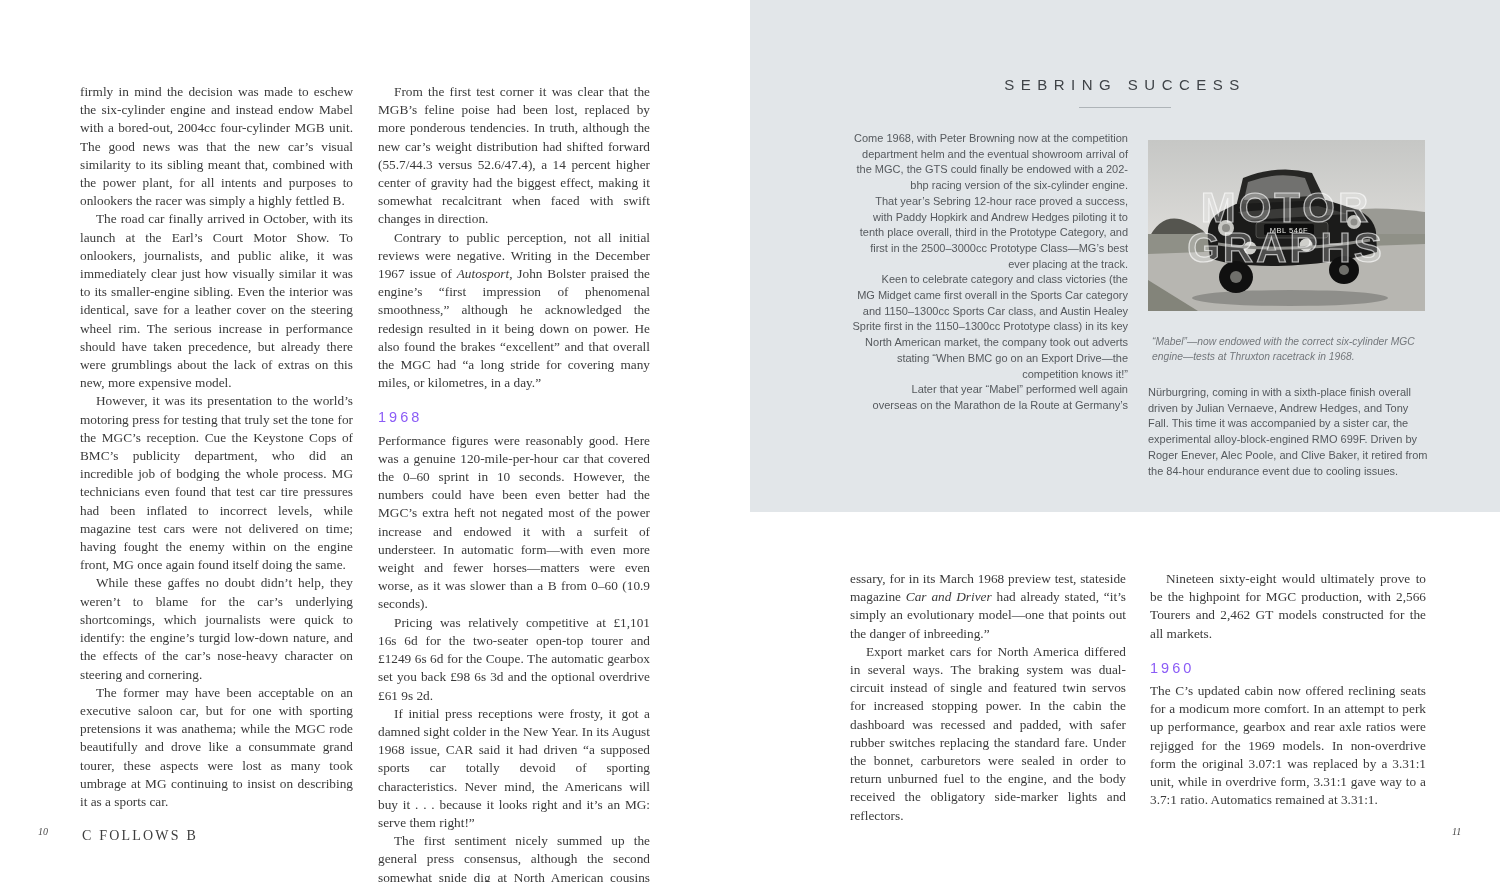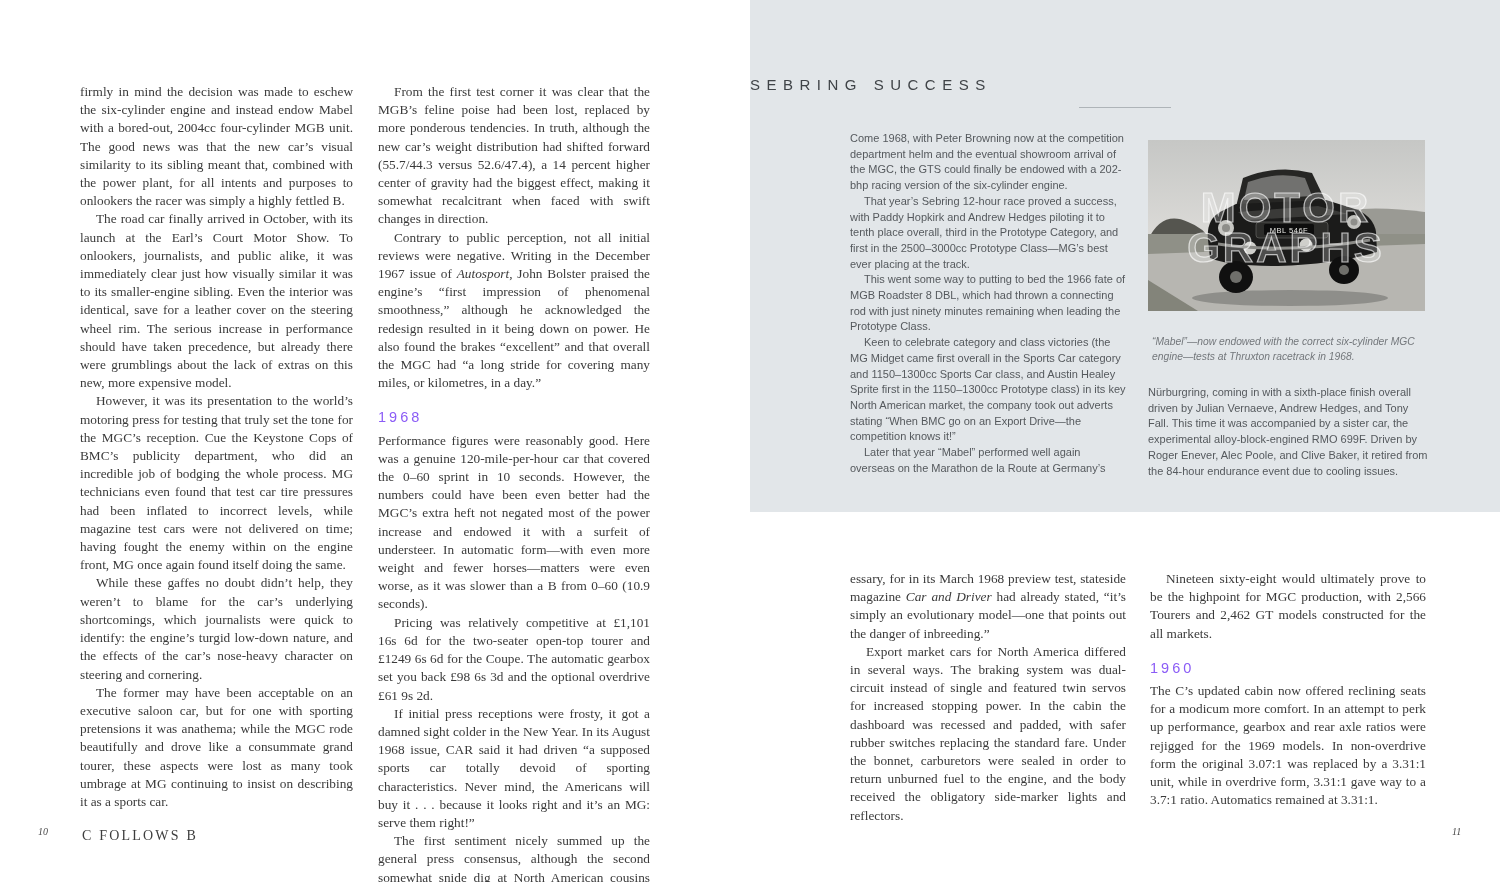--- a/index.html
+++ b/index.html
@@ -15,7 +15,7 @@
          letter-spacing:3px;color:#8b5cf6;margin:16px 0 5px 0;}
   
   .panel{position:absolute;left:750px;top:0;width:750px;height:512px;background:#e2e6e9;}
-  .panel-title{position:absolute;top:76px;left:0;width:100%;margin:0;
+  .panel-title{position:absolute;top:76px;left:0;width:100%;text-align:center;margin:0;
                font-family:"Liberation Sans",sans-serif;font-weight:400;font-size:15px;
                letter-spacing:6.5px;color:#3f4347;}
   .panel-rule{position:absolute;top:107px;left:50%;transform:translateX(-50%);

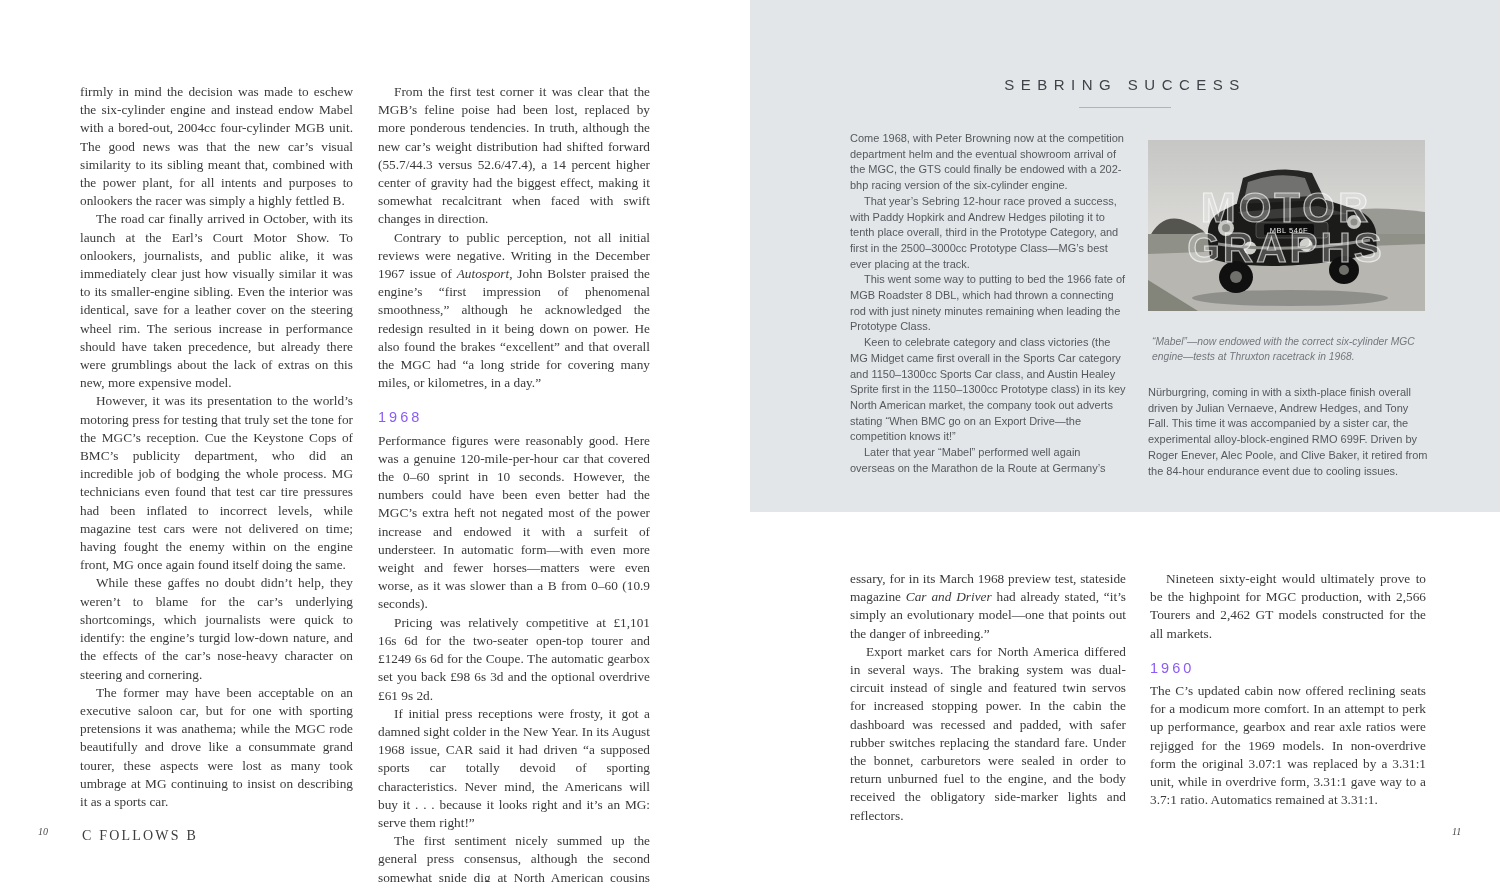--- a/index.html
+++ b/index.html
@@ -62,7 +62,7 @@
     <h2 class="panel-title">SEBRING SUCCESS</h2>
     <div class="panel-rule"></div>
 
-    <section class="sans-col" style="left:100px;top:131px;width:278px;">
+    <section class="sans-col" style="left:100px;top:131px;width:278px;text-align:right;">
         <p><span>Come 1968, with Peter Browning now at the competition department helm and the eventual showroom arrival of the MGC, the GTS could finally be endowed with a 202-bhp racing version of the six-cylinder engine.</span></p>
         <p class="ind"><span>That year’s Sebring 12-hour race proved a success, with Paddy Hopkirk and Andrew Hedges piloting it to tenth place overall, third in the Prototype Category, and first in the 2500–3000cc Prototype Class—MG’s best ever placing at the track.</span></p>
         <p class="ind"><span>This went some way to putting to bed the 1966 fate of MGB Roadster 8 DBL, which had thrown a connecting rod with just ninety minutes remaining when leading the Prototype Class.</span></p>

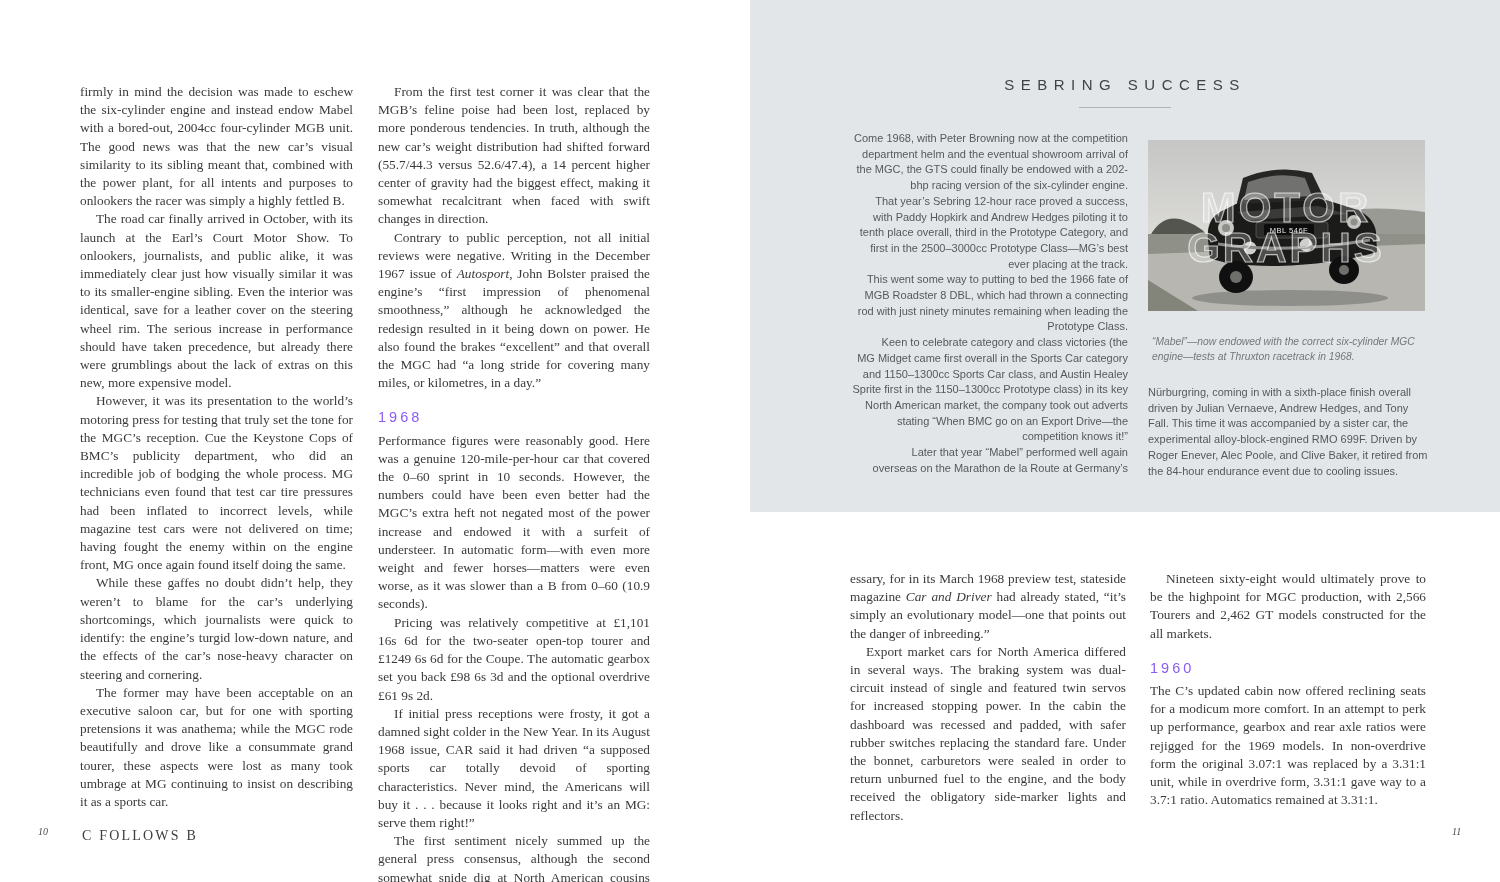--- a/index.html
+++ b/index.html
@@ -65,7 +65,6 @@
     <section class="sans-col" style="left:100px;top:131px;width:278px;text-align:right;">
         <p><span>Come 1968, with Peter Browning now at the competition department helm and the eventual showroom arrival of the MGC, the GTS could finally be endowed with a 202-bhp racing version of the six-cylinder engine.</span></p>
         <p class="ind"><span>That year’s Sebring 12-hour race proved a success, with Paddy Hopkirk and Andrew Hedges piloting it to tenth place overall, third in the Prototype Category, and first in the 2500–3000cc Prototype Class—MG’s best ever placing at the track.</span></p>
-        <p class="ind"><span>This went some way to putting to bed the 1966 fate of MGB Roadster 8 DBL, which had thrown a connecting rod with just ninety minutes remaining when leading the Prototype Class.</span></p>
         <p class="ind"><span>Keen to celebrate category and class victories (the MG Midget came first overall in the Sports Car category and 1150–1300cc Sports Car class, and Austin Healey Sprite first in the 1150–1300cc Prototype class) in its key North American market, the company took out adverts stating “When BMC go on an Export Drive—the competition knows it!”</span></p>
         <p class="ind"><span>Later that year “Mabel” performed well again overseas on the Marathon de la Route at Germany’s</span></p>
       </section>

